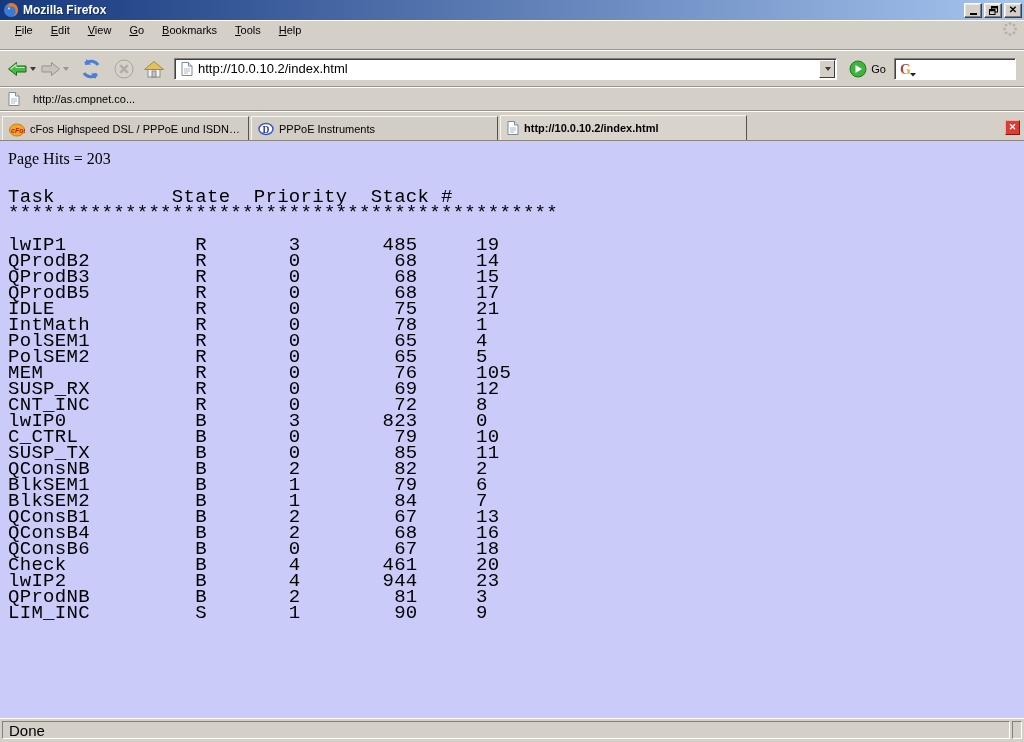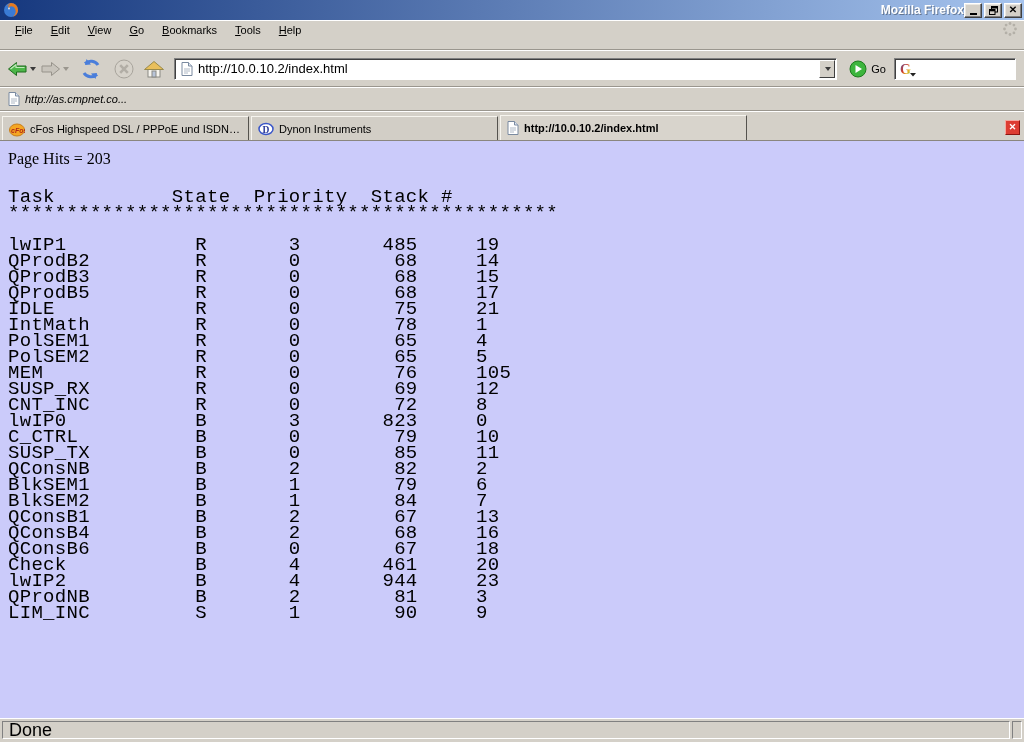--- a/index.html
+++ b/index.html
@@ -16,7 +16,7 @@
 
   
   .titlebar{height:20px;background:linear-gradient(to right,var(--title_grad_start),var(--title_grad_end));
-    display:flex;align-items:center;padding:0 2px 0 3px;flex:0 0 auto;text-align:right;}
+    display:flex;align-items:center;padding:0 2px 0 3px;flex:0 0 auto;}
   .titlebar .app-title{color:#fff;font-weight:bold;font-size:12px;margin-left:4px;flex:1;
     text-shadow:1px 1px 0 rgba(0,0,0,.35);white-space:nowrap;}
   .winbtns{display:flex;gap:2px;}

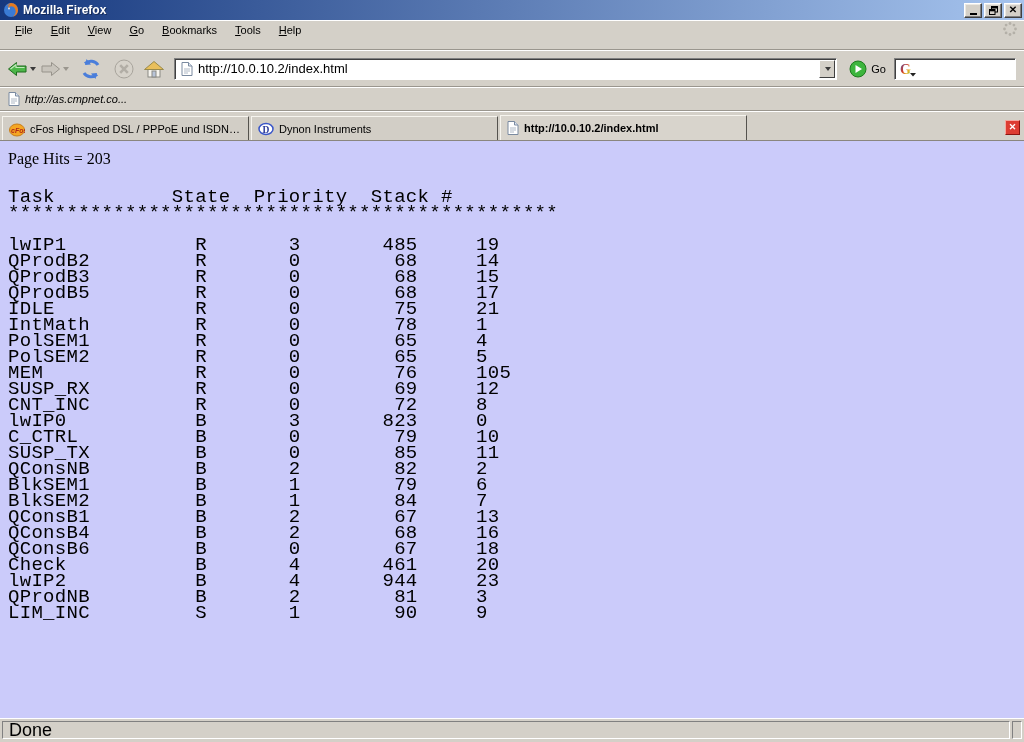--- a/index.html
+++ b/index.html
@@ -51,7 +51,7 @@
   
   .bookmarksbar{height:24px;background:var(--chrome_bg);display:flex;align-items:center;padding:0 8px;gap:5px;
     border-top:1px solid #fff;border-bottom:1px solid #9a968e;flex:0 0 auto;}
-  .bookmark{display:flex;align-items:center;gap:5px;font-size:11px;color:#000;font-style:italic;}
+  .bookmark{display:flex;align-items:center;gap:13px;font-size:11px;color:#000;}
 
   
   .tabbar{height:30px;background:var(--chrome_bg);display:flex;align-items:flex-end;padding:0 2px;

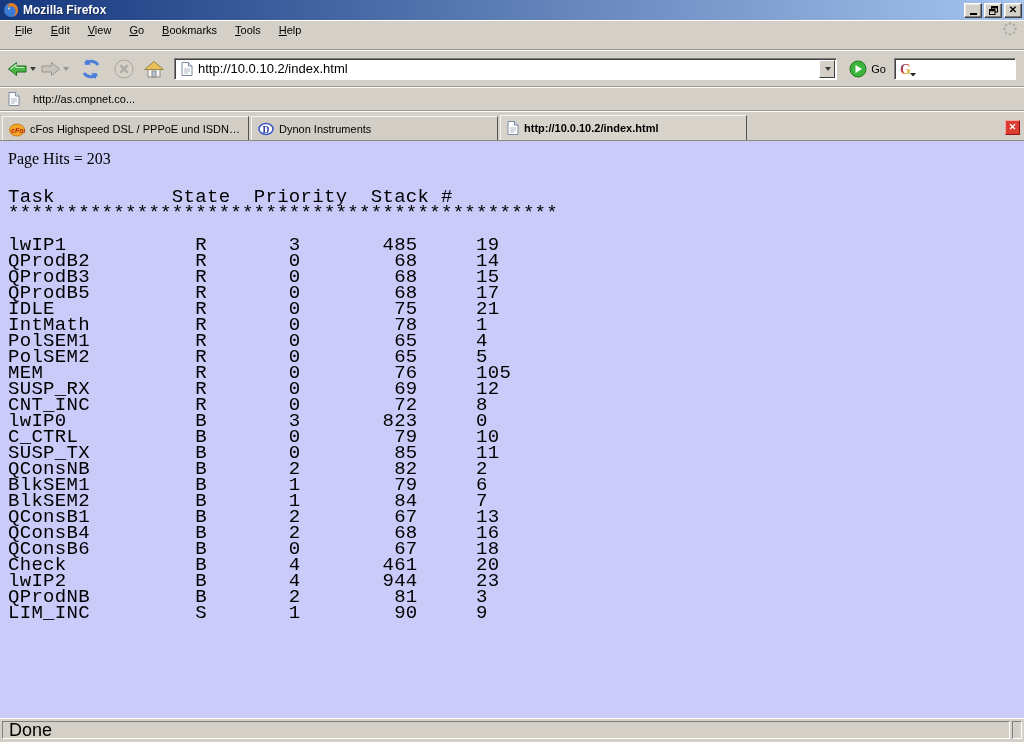--- a/index.html
+++ b/index.html
@@ -239,7 +239,7 @@
           <text x="4.5" y="11.5" font-size="9.5" font-weight="bold" fill="#2a3a9a" font-family="Liberation Serif, serif">D</text>
         </svg>
       </span>
-      <span class="tab-label">Dynon Instruments</span>
+      <span class="tab-label">PPPoE Instruments</span>
     </div>
     <div class="tab active">
       <span class="icon">

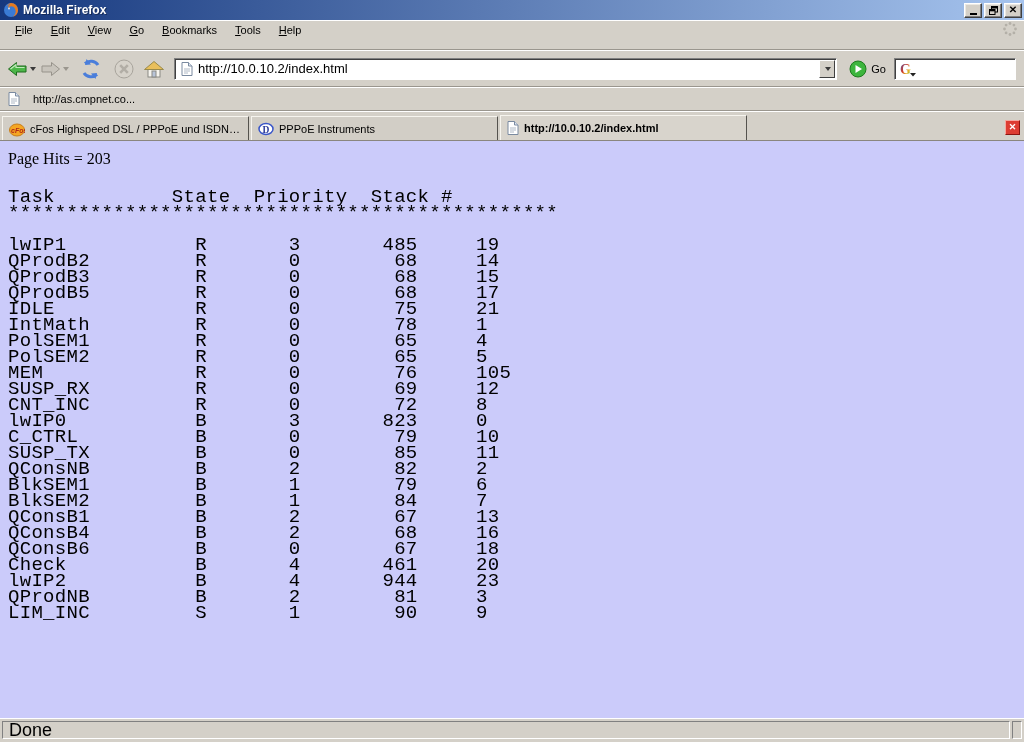--- a/index.html
+++ b/index.html
@@ -75,7 +75,7 @@
   .statusbar{height:24px;background:var(--chrome_bg);border-top:1px solid #fff;display:flex;align-items:stretch;
     padding:2px 2px 3px 2px;gap:2px;flex:0 0 auto;}
   .status-panel{flex:1;border:1px solid;border-color:#808080 #fff #fff #808080;display:flex;align-items:center;
-    padding-left:6px;font-size:18px;color:#000;}
+    padding-left:6px;font-size:15px;color:#000;}
   .status-stub{width:10px;border:1px solid;border-color:#808080 #fff #fff #808080;}
 
   .icon{display:inline-flex;flex:0 0 auto;}

